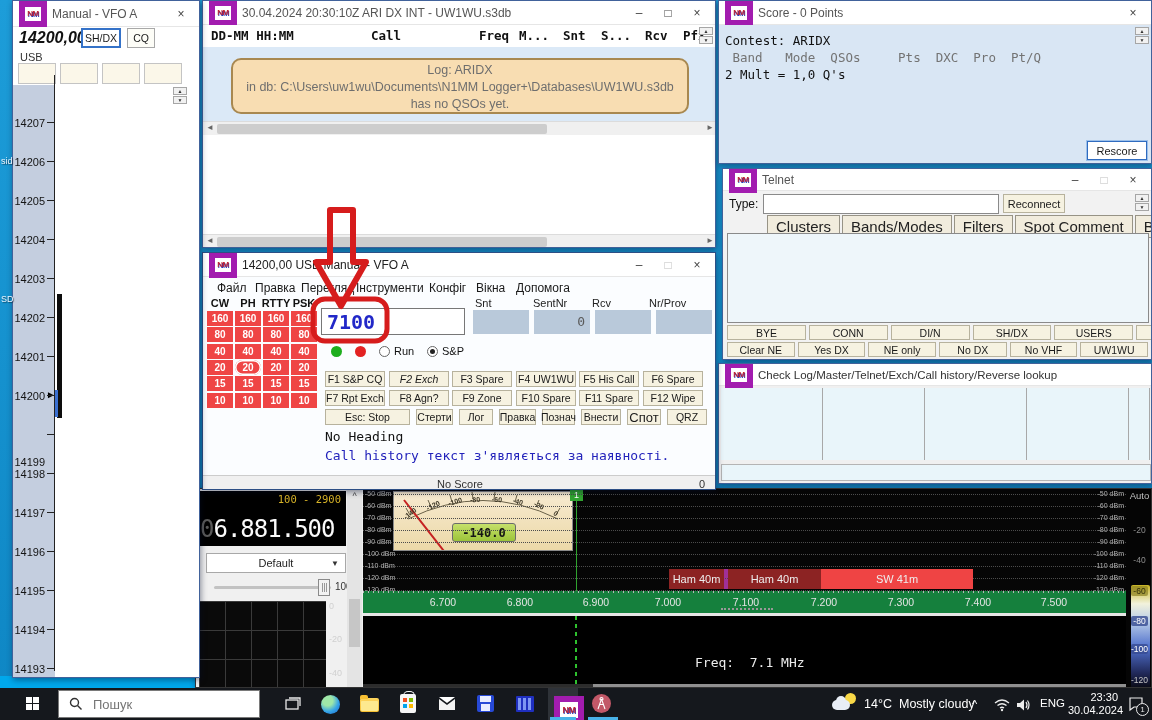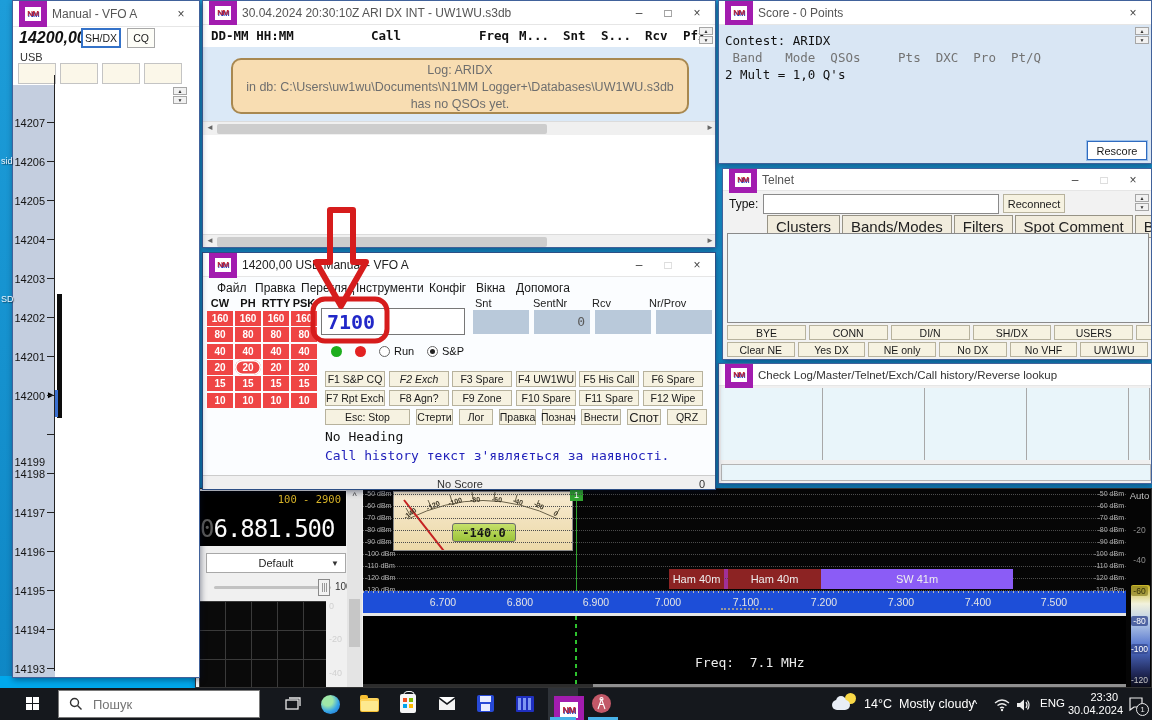--- a/index.html
+++ b/index.html
@@ -251,7 +251,7 @@
         <div class="sp-dbm r" style="top: 97px;">-130 dBm</div>
         <div class="bb" style="left: 306px; width: 55px; background: rgb(140, 35, 35);">Ham 40m</div>
         <div class="bb" style="left: 365px; width: 93px; background: rgb(140, 35, 35);">Ham 40m</div>
-        <div class="bb" style="left: 458px; width: 192px; background: #8b5cf6;">SW 41m</div>
+        <div class="bb" style="left: 458px; width: 152px; background: #ef4444;">SW 41m</div>
       </div>
     <div class="abs" id="sdr-axis" style="left:167px;top:102px;width:763px;height:22px;background:#1d4ed8">
       <div style="position:absolute;left:0;top:0;width:763px;height:2px;background:repeating-linear-gradient(90deg,#b8b8b8 0 1px,transparent 1px 5px)"></div>

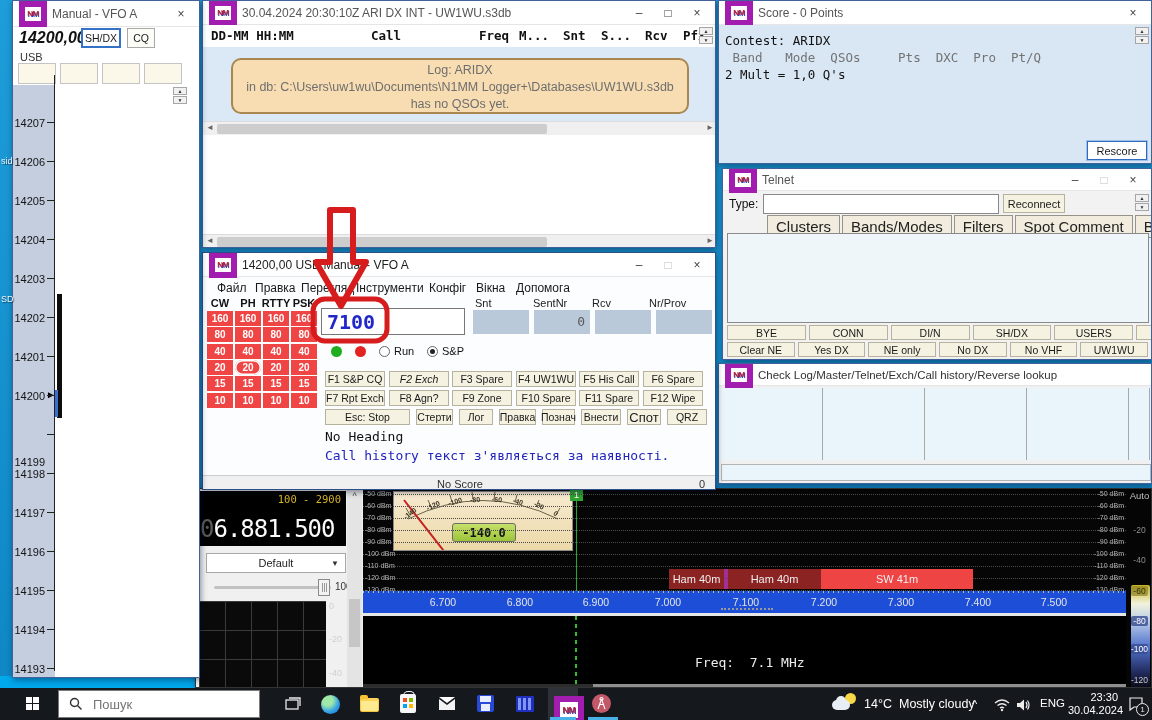--- a/index.html
+++ b/index.html
@@ -253,7 +253,7 @@
         <div class="bb" style="left: 365px; width: 93px; background: rgb(140, 35, 35);">Ham 40m</div>
         <div class="bb" style="left: 458px; width: 152px; background: #ef4444;">SW 41m</div>
       </div>
-    <div class="abs" id="sdr-axis" style="left:167px;top:102px;width:763px;height:22px;background:#1d4ed8">
+    <div class="abs" id="sdr-axis" style="left:167px;top:102px;width:763px;height:22px;background:#15803d">
       <div style="position:absolute;left:0;top:0;width:763px;height:2px;background:repeating-linear-gradient(90deg,#b8b8b8 0 1px,transparent 1px 5px)"></div>
       <div style="position:absolute;left:358px;top:17px;width:52px;border-top:2px dotted #999"></div>
     <div class="ax-lbl" style="left: 60px;">6.700</div>

